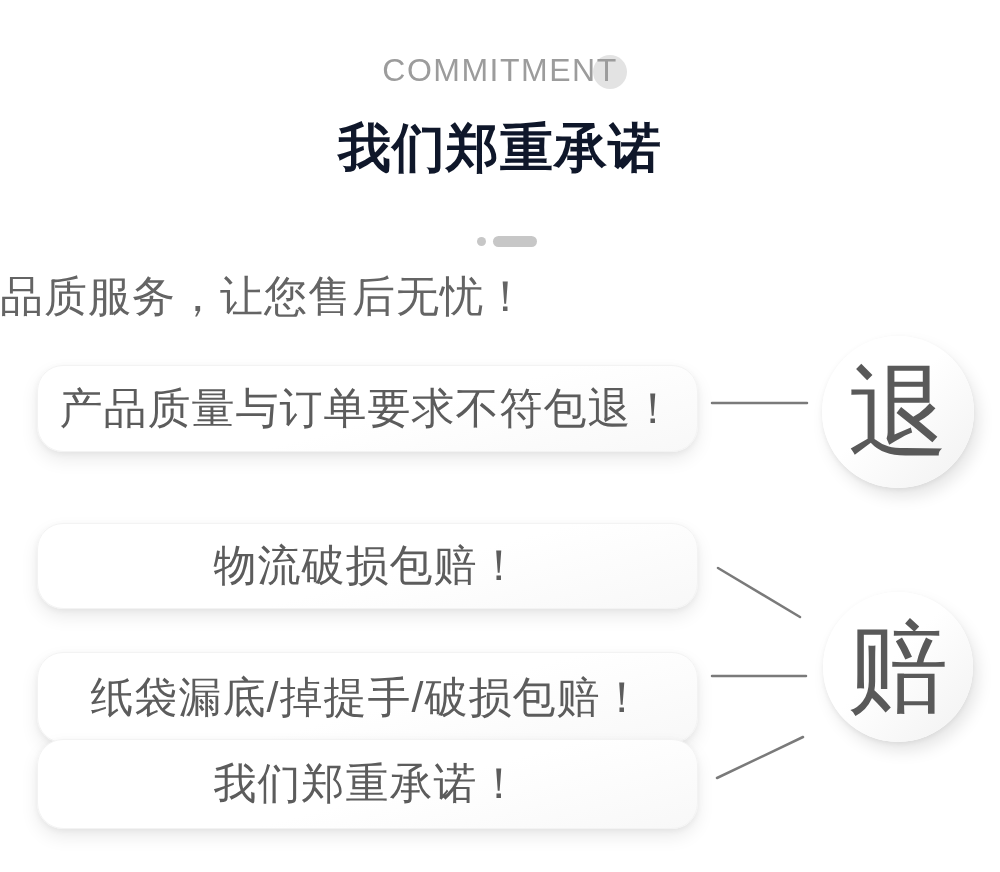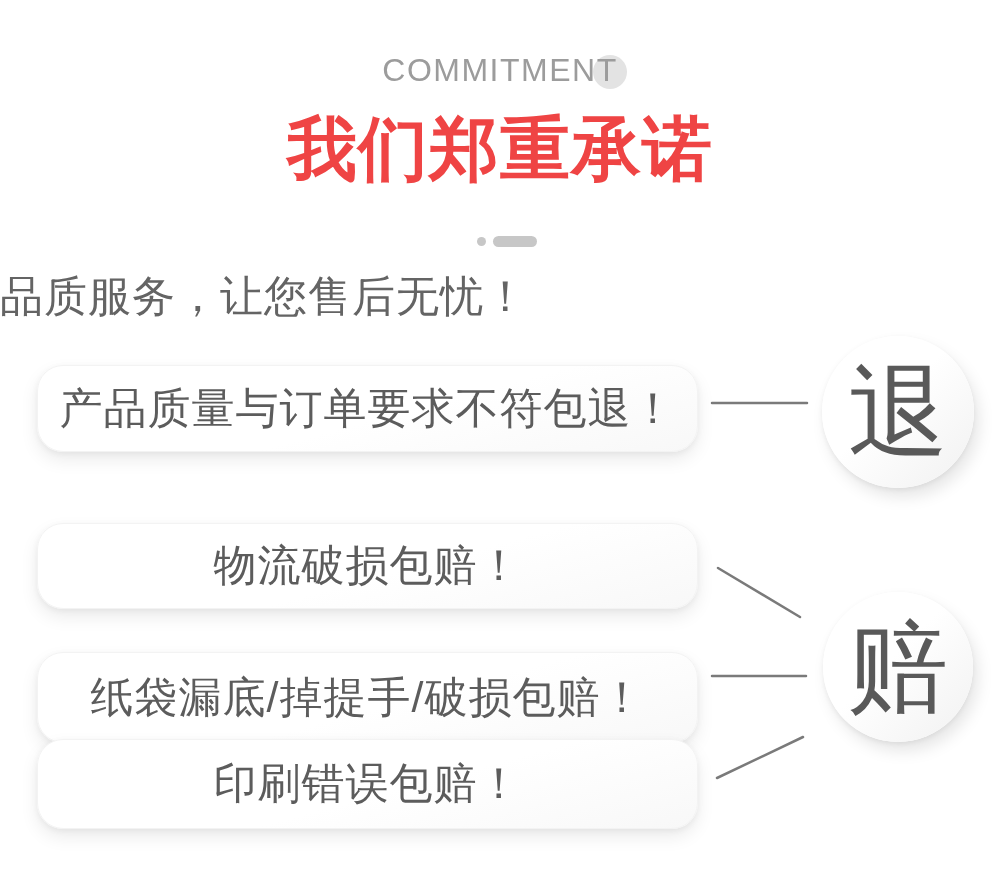--- a/index.html
+++ b/index.html
@@ -41,14 +41,14 @@
   }
   .main-title {
     position: absolute;
-    top: 106px;
+    top: 115px;
     left: 0;
     width: 100%;
     text-align: center;
-    font-size: 70px;
+    font-size: 53px;
     font-weight: 900;
     letter-spacing: 1px;
-    color: #ef4444;
+    color: #0f172a;
     line-height: 1.25;
     z-index: 1;
   }

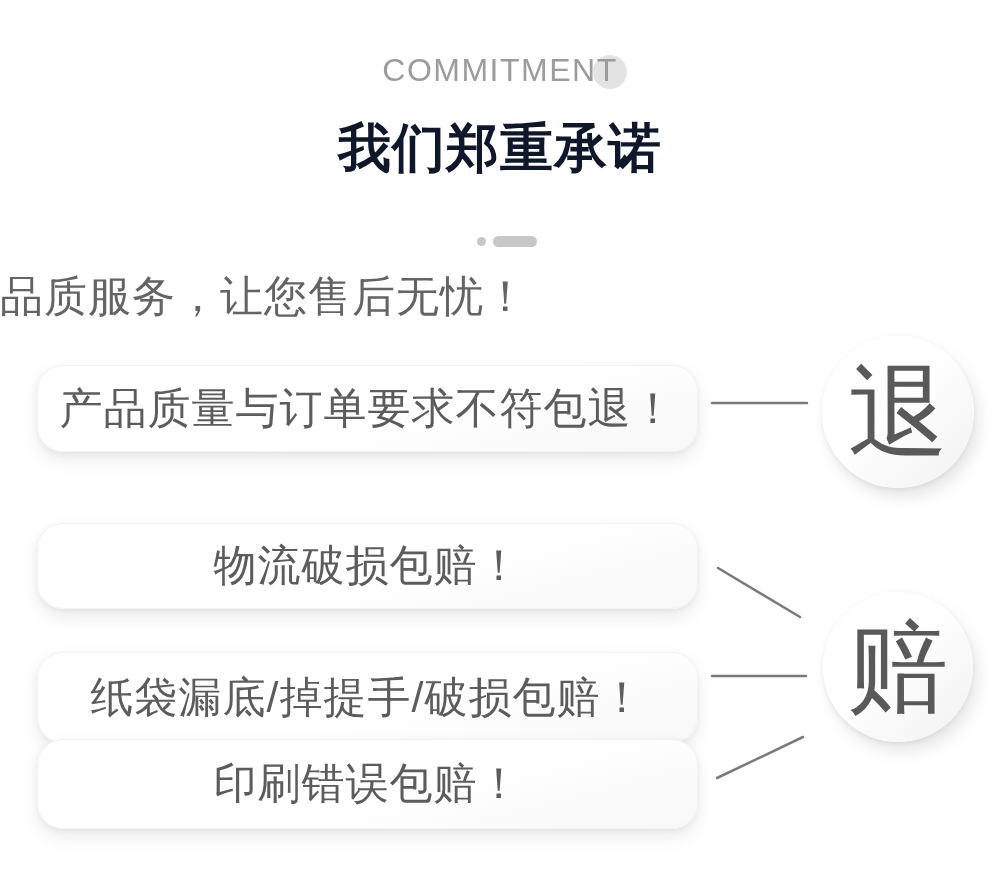--- a/index.html
+++ b/index.html
@@ -164,7 +164,7 @@
     <span>纸袋漏底/掉提手/破损包赔！</span>
   </div>
   <div class="pill pill-4">
-    <span>印刷错误包赔！</span>
+    <span>我们郑重承诺！</span>
   </div>
 
   <div class="badge badge-return">

